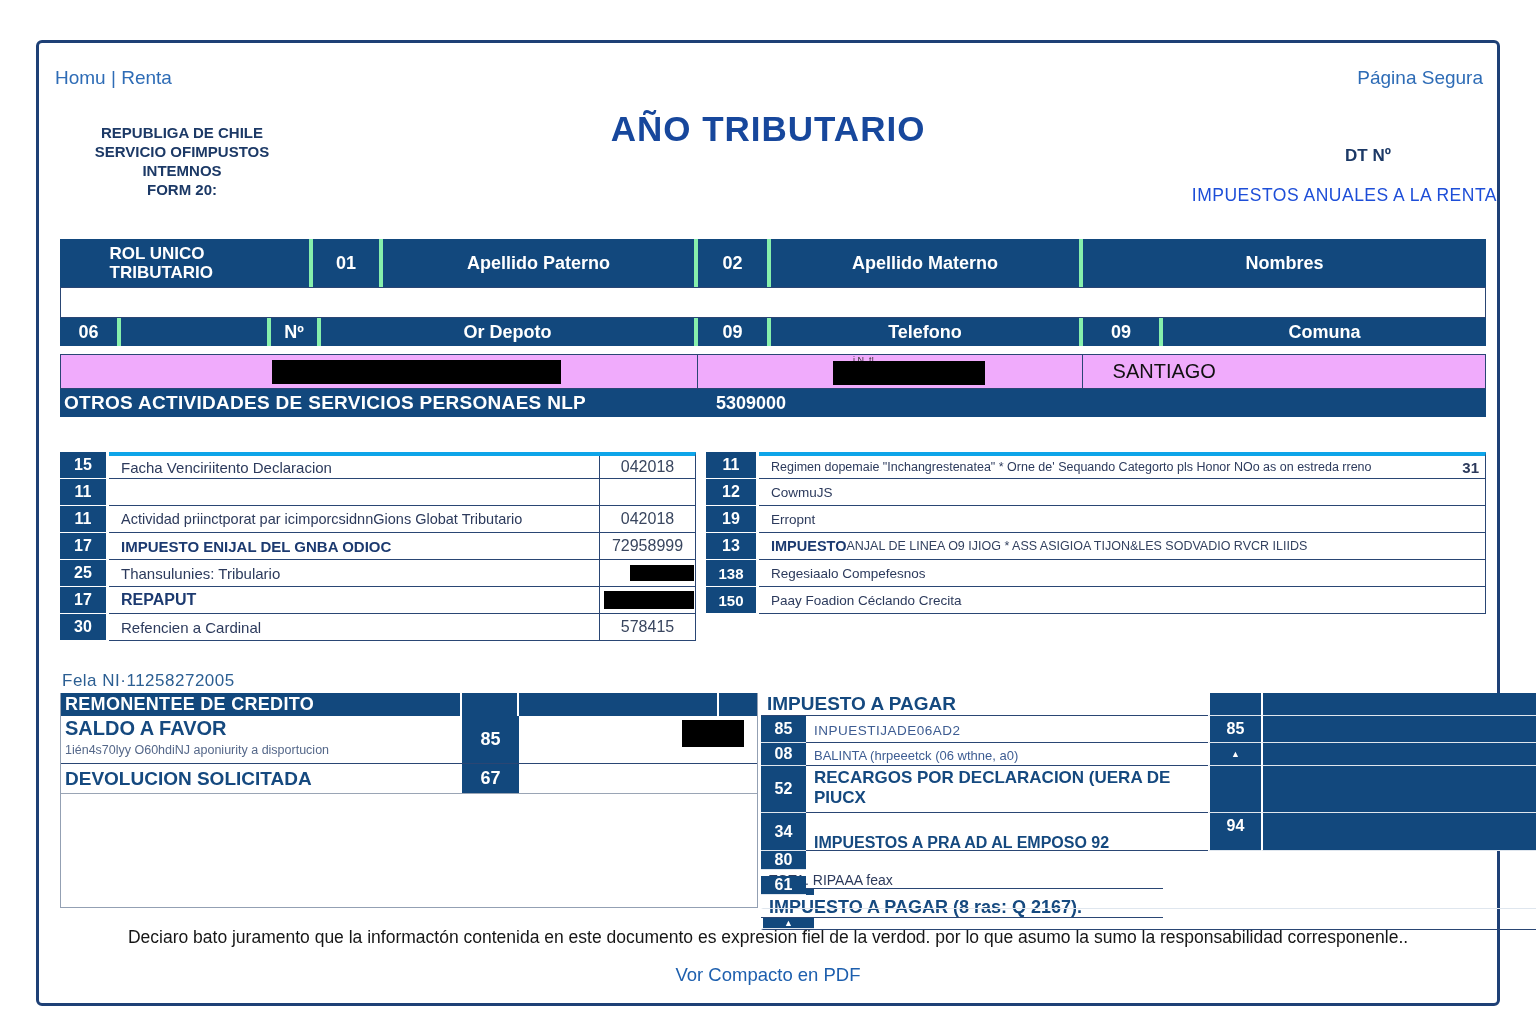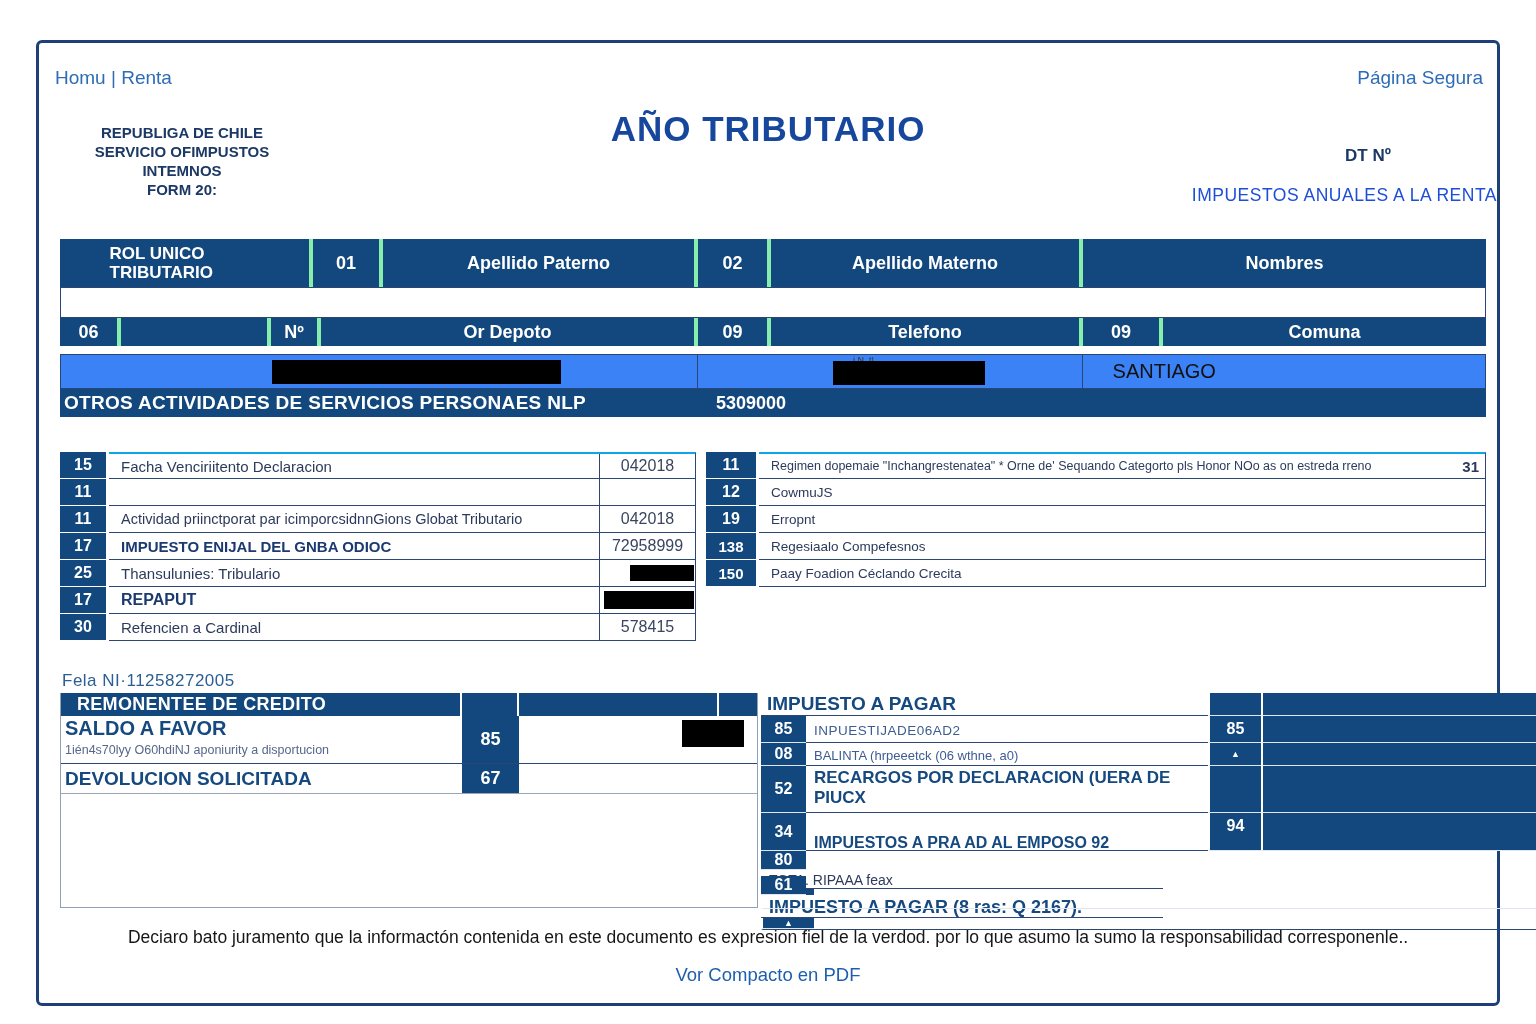--- a/index.html
+++ b/index.html
@@ -107,7 +107,7 @@
       <div class="hcell" style="width:323px;">Comuna</div>
     </div>
 
-    <div class="idrow" style="top:115px; height:35px; background:#3b82f6; border:1px solid #2a4674;">
+    <div class="idrow" style="top:115px; height:35px; background:#f0abfc; border:1px solid #2a4674;">
       <div class="wcell" style="width:638px;">
         <div class="redact" style="left:211px; top:5px; width:289px; height:24px;"></div>
       </div>

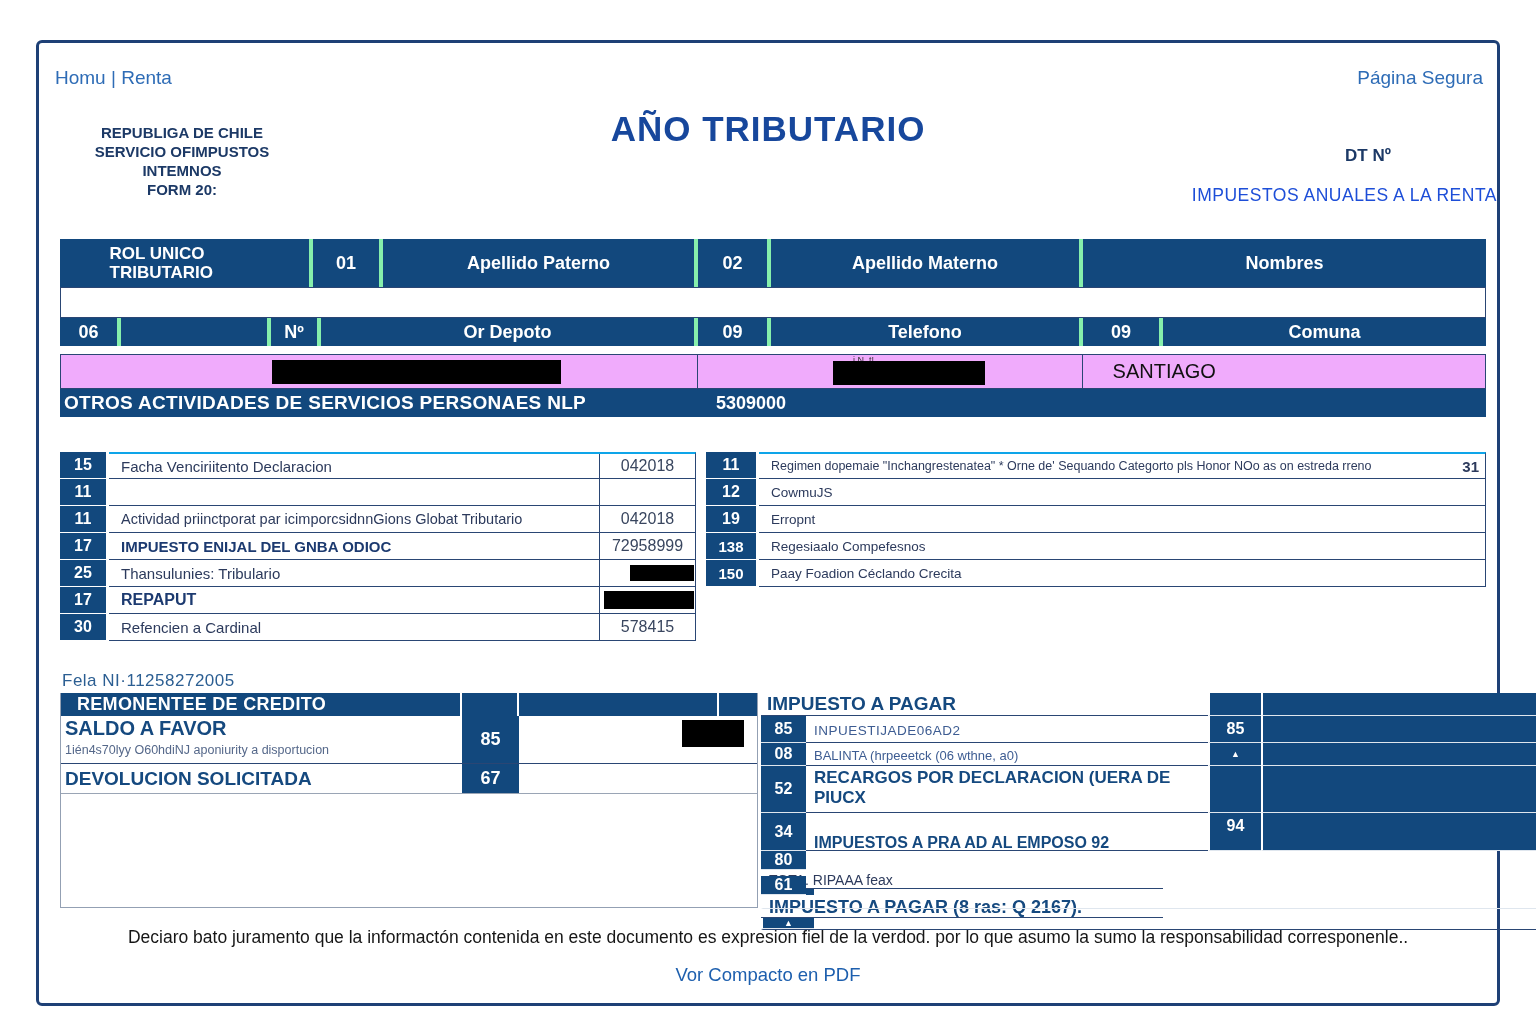--- a/index.html
+++ b/index.html
@@ -30,7 +30,7 @@
   .mcode.wide { width:50px; }
   .mgap { width:3px; background:#fff; }
   .mbody { flex:1; display:flex; background:#fff; border-bottom:1px solid #2a4674; border-right:1px solid #2a4674; }
-  .midrow:first-child .mbody { border-top:2px solid #0ea5e9;gap:6px; }
+  .midrow:first-child .mbody { border-top:4px solid #0ea5e9;gap:6px; }
   .mlabel { flex:1; display:flex; align-items:center; padding-left:12px; font-size:15px; color:#2c3a5c; white-space:nowrap; overflow:hidden; }
   .mvalue { width:96px; position:relative; display:flex; align-items:center; justify-content:center;
             border-left:1px solid #2a4674; font-size:16px; color:#39465f; }

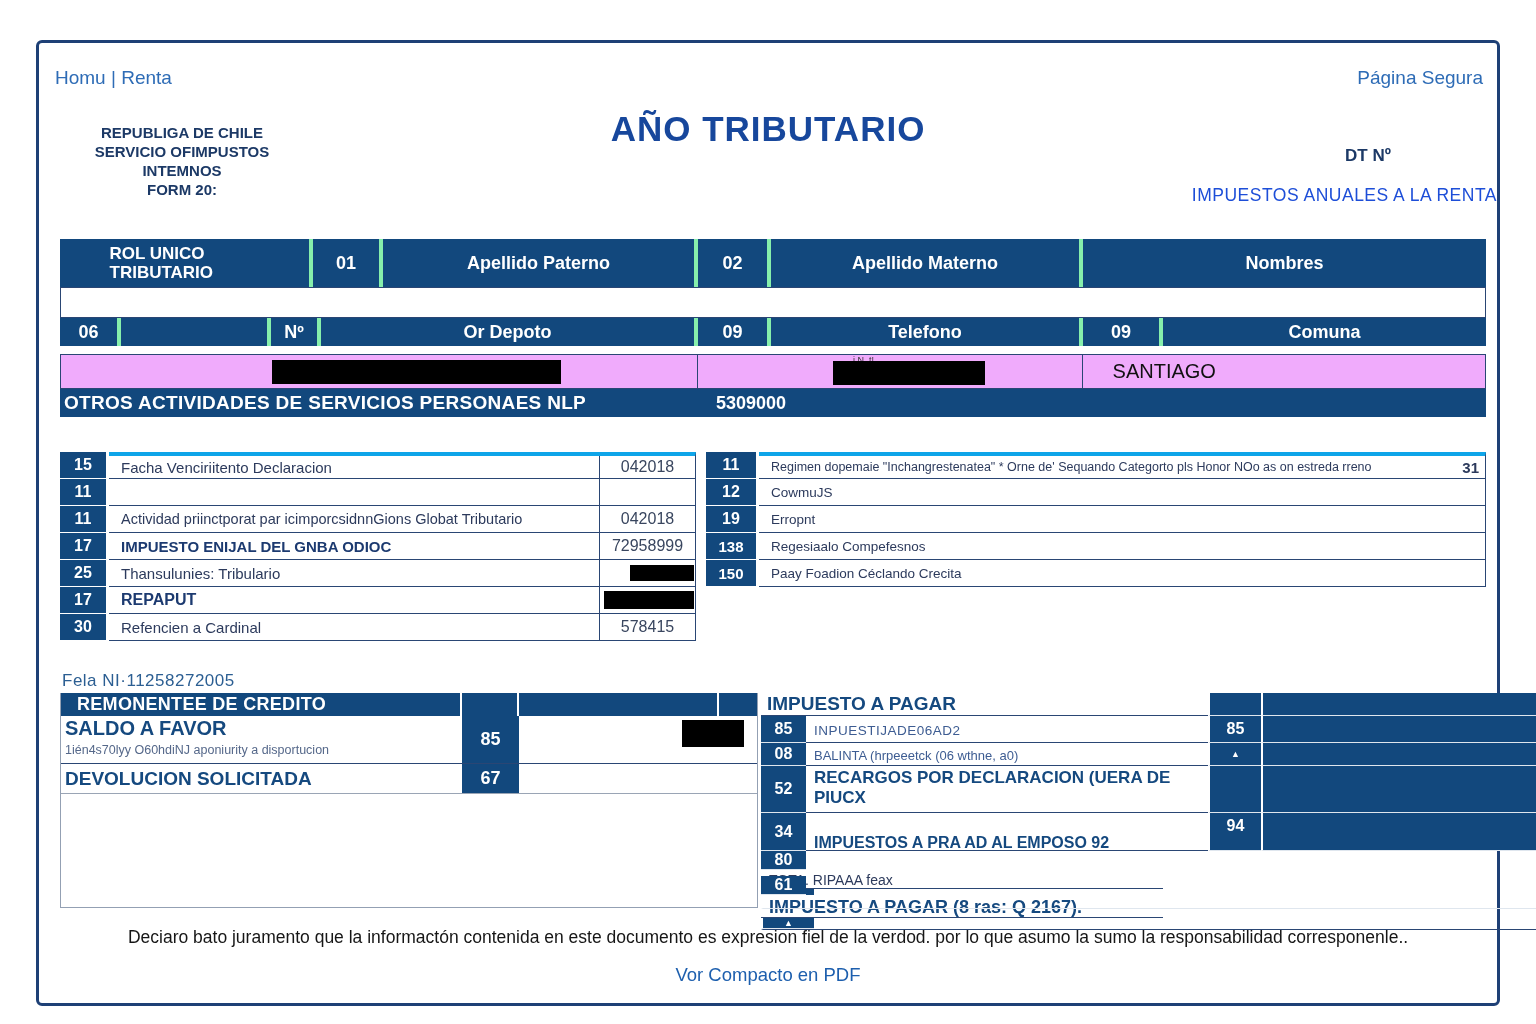--- a/index.html
+++ b/index.html
@@ -211,6 +211,16 @@
         </div>
     </div>
     <div class="midrow">
+      <div class="mcode wide">13</div>
+        <div class="mgap"></div>
+      <div class="mbody">
+          <div class="mlabel" style="font-size:12.5px; color:#33415f;">
+            <span style="font-weight:bold; font-size:14.5px; color:#1c3a70;">IMPUESTO</span>
+            <span> ANJAL DE LINEA O9 IJIOG * ASS ASIGIOA TIJON&amp;LES SODVADIO RVCR ILIIDS</span>
+          </div>
+        </div>
+    </div>
+    <div class="midrow">
       <div class="mcode wide" style="font-size:15px;">138</div>
         <div class="mgap"></div>
       <div class="mbody">

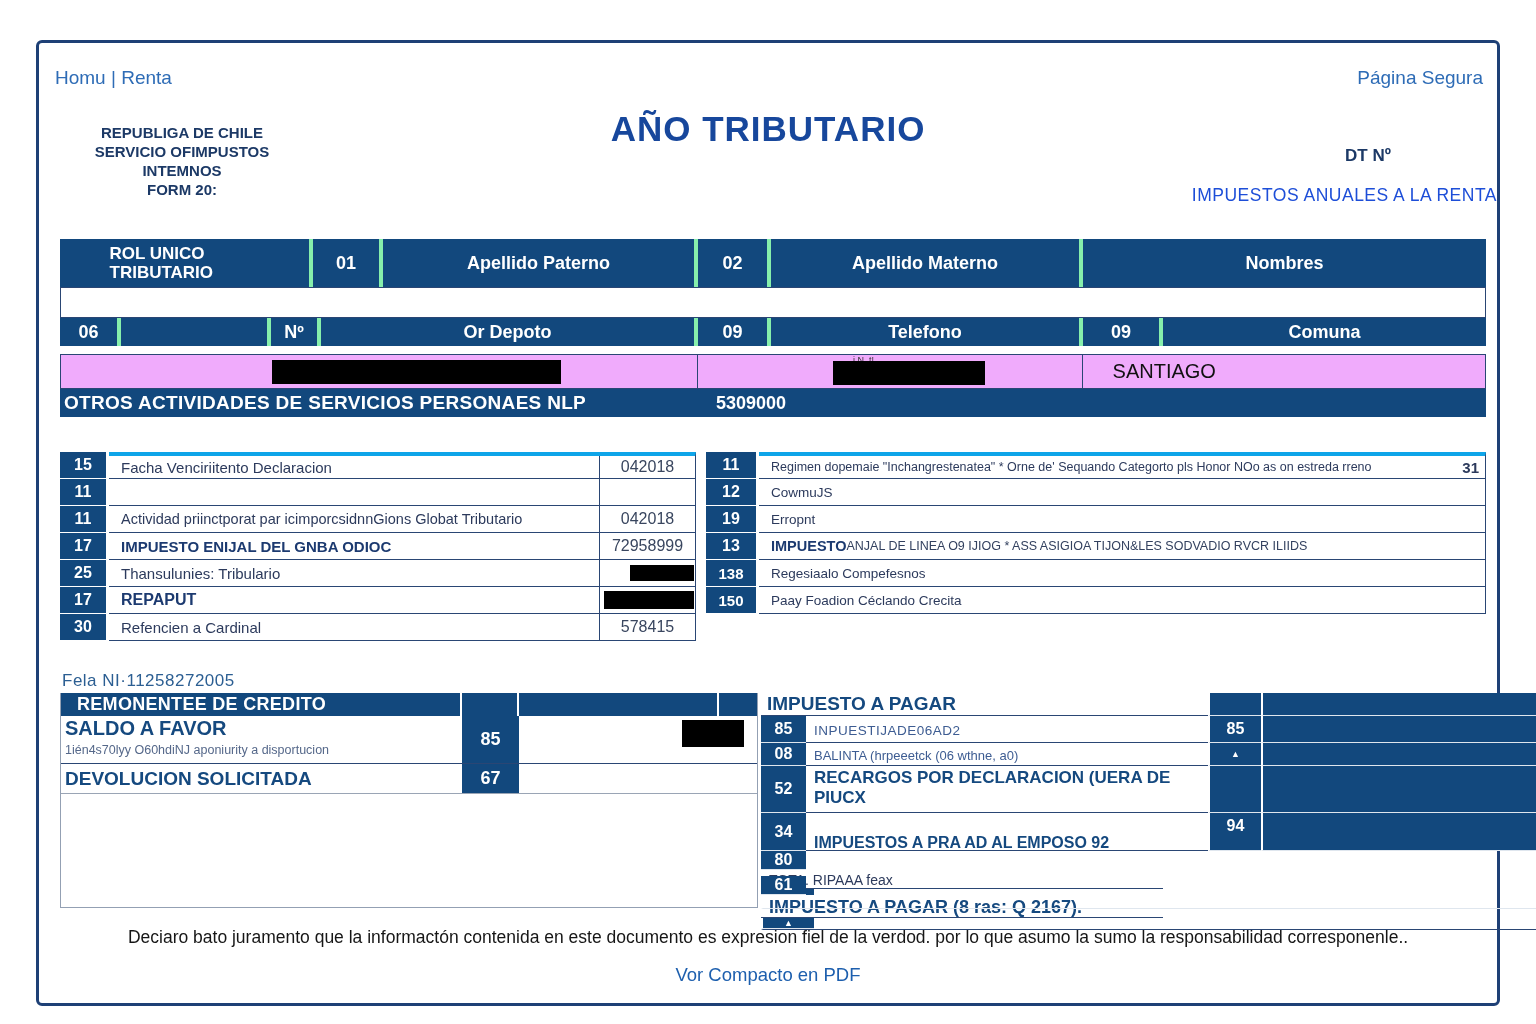--- a/index.html
+++ b/index.html
@@ -240,7 +240,7 @@
 
   <div class="credit">
     <div class="credit-head navy">
-      <span style="font-weight:bold; font-size:18px; padding-left:16px; letter-spacing:.3px;">REMONENTEE DE CREDITO</span>
+      <span style="font-weight:bold; font-size:18px; padding-left:4px; letter-spacing:.3px;">REMONENTEE DE CREDITO</span>
       <div class="vsep" style="left:399px;"></div>
       <div class="vsep" style="left:456px;"></div>
       <div class="vsep" style="left:656px;"></div>

